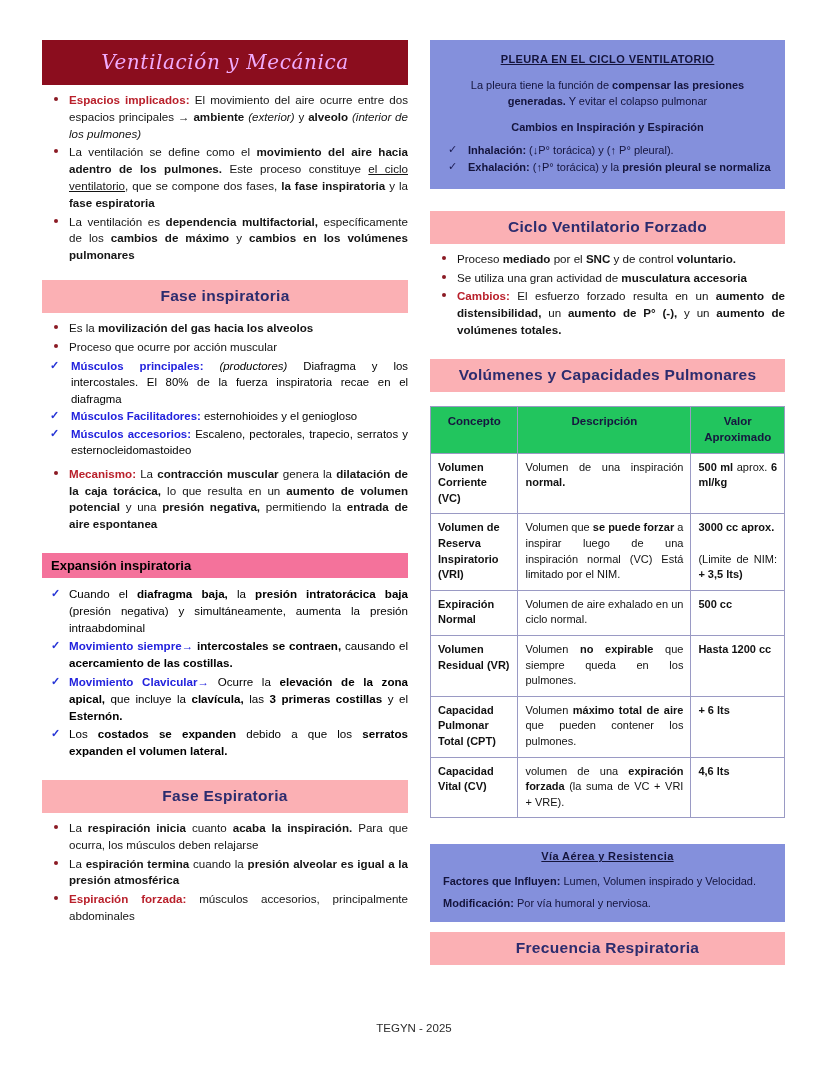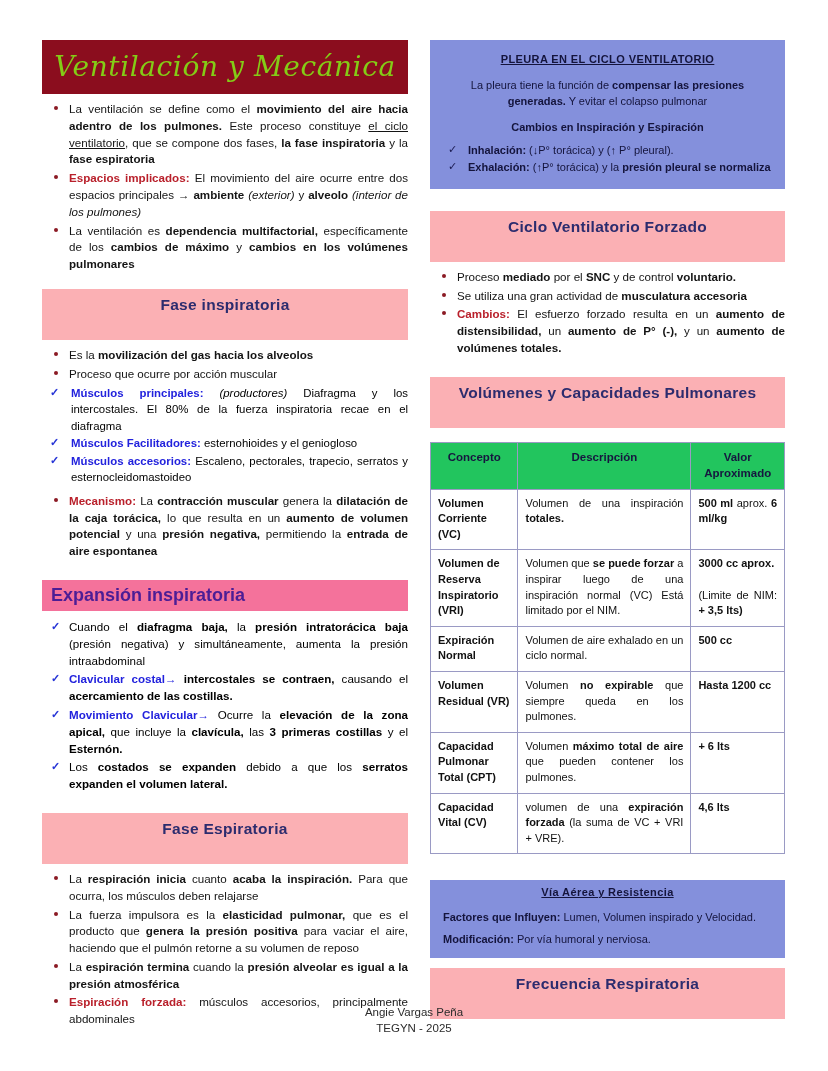--- a/index.html
+++ b/index.html
@@ -26,10 +26,10 @@
   
   .title-banner {
     background: #8B0D1E;
-    color: #84cc16;
+    color: #f0abfc;
     text-align: center;
     padding: 10px 6px 11px 6px;
-    font-size: 28px;
+    font-size: 20px;
     letter-spacing: 0.6px;
     font-style: italic;
     font-weight: 400;

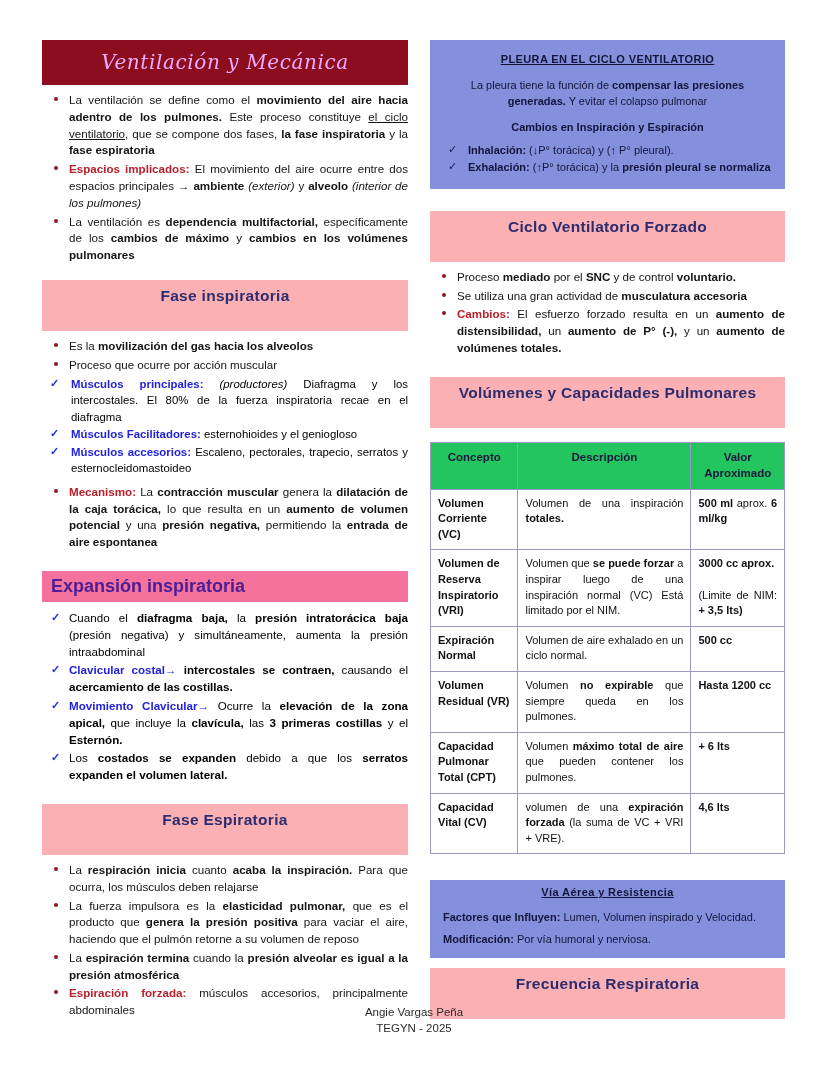--- a/index.html
+++ b/index.html
@@ -195,8 +195,8 @@
       <div class="title-banner">Ventilación y  Mecánica</div>
 
       <ul class="bl">
+          <li><span class="dot"></span><span class="red">Espacios implicados:</span><span> El movimiento del aire ocurre entre dos espacios principales </span><span class="b">→ ambiente</span><span class="i"> (exterior)</span><span> y </span><span class="b">alveolo</span><span class="i"> (interior de los pulmones)</span></li>
           <li><span class="dot"></span><span>La ventilación se define como el </span><span class="b">movimiento del aire hacia adentro de los pulmones.</span><span> Este proceso constituye </span><span class="u">el ciclo ventilatorio</span><span>, que se compone dos fases, </span><span class="b">la fase inspiratoria</span><span> y la </span><span class="b">fase espiratoria</span></li>
-          <li><span class="dot"></span><span class="red">Espacios implicados:</span><span> El movimiento del aire ocurre entre dos espacios principales </span><span class="b">→ ambiente</span><span class="i"> (exterior)</span><span> y </span><span class="b">alveolo</span><span class="i"> (interior de los pulmones)</span></li>
           <li><span class="dot"></span><span>La ventilación es </span><span class="b">dependencia multifactorial,</span><span> específicamente de los </span><span class="b">cambios de máximo</span><span> y </span><span class="b">cambios en los volúmenes pulmonares</span></li>
         </ul>
 

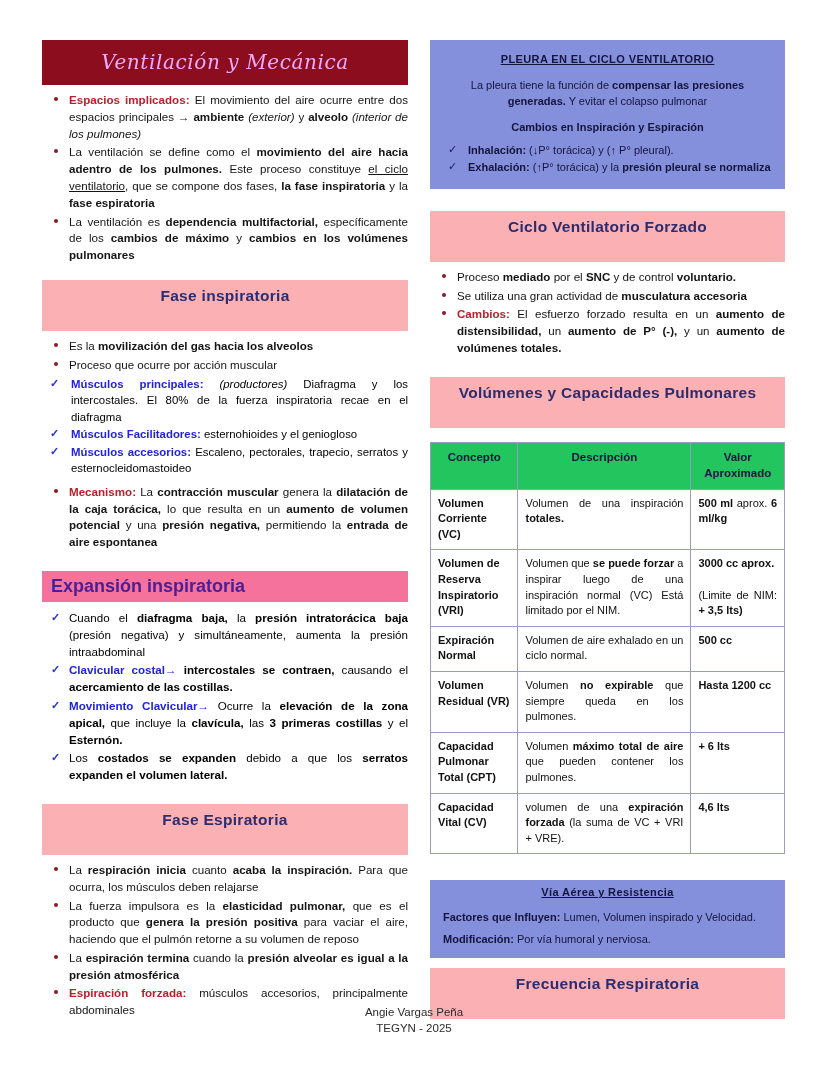--- a/index.html
+++ b/index.html
@@ -43,7 +43,7 @@
     text-align: center;
     font-size: 15.5px;
     font-weight: bold;
-    padding: 7px 6px 26px 6px;
+    padding: 7px 6px 8px 6px;
     letter-spacing: 0.3px;
   }
   .banner-hotpink {

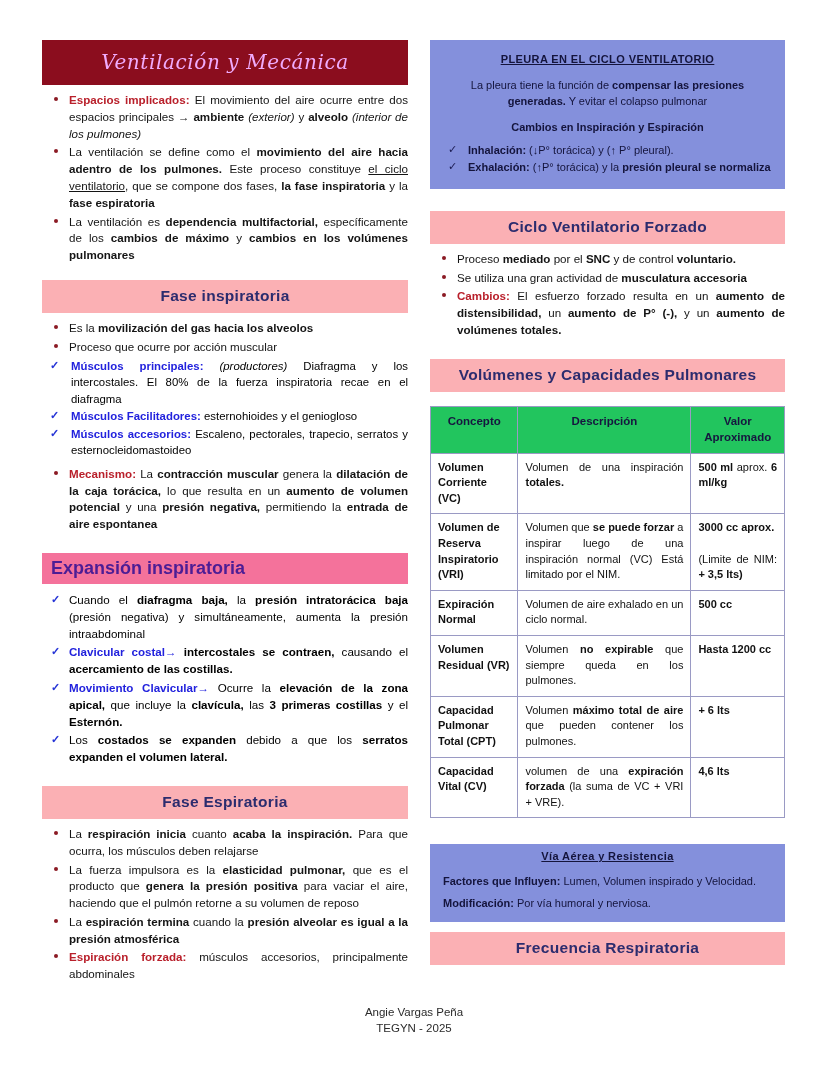--- a/index.html
+++ b/index.html
@@ -272,7 +272,7 @@
         <tbody>
             <tr>
               <td class="c1">Volumen Corriente (VC)</td>
-              <td class="c2"><span>Volumen de una inspiración </span><span class="b">totales.</span></td>
+              <td class="c2"><span>Volumen de una inspiración </span><span class="b">normal.</span></td>
               <td class="c3"><span class="b">500 ml</span><span> aprox. </span><span class="b">6 ml/kg</span></td>
             </tr>
             <tr>

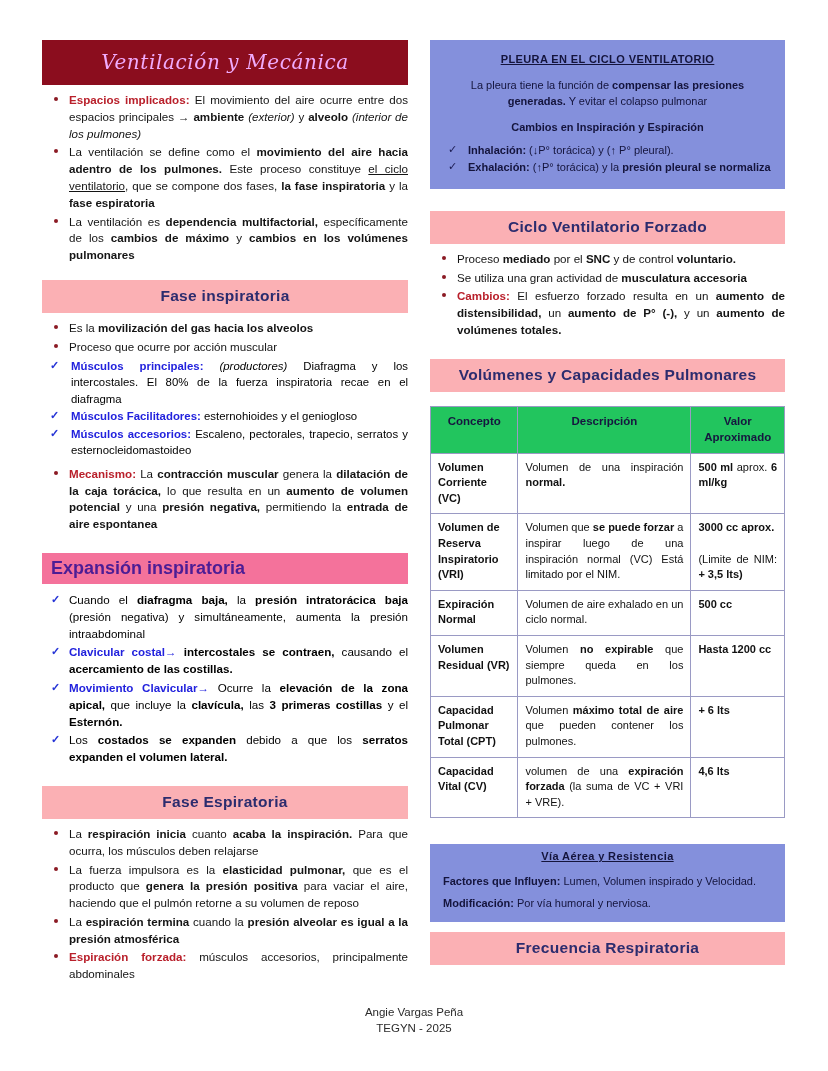--- a/index.html
+++ b/index.html
@@ -48,9 +48,9 @@
   }
   .banner-hotpink {
     background: #F4729B;
-    color: #4c1d95;
+    color: #000000;
     text-align: left;
-    font-size: 18px;
+    font-size: 13px;
     font-weight: bold;
     padding: 5px 8px 5px 9px;
   }

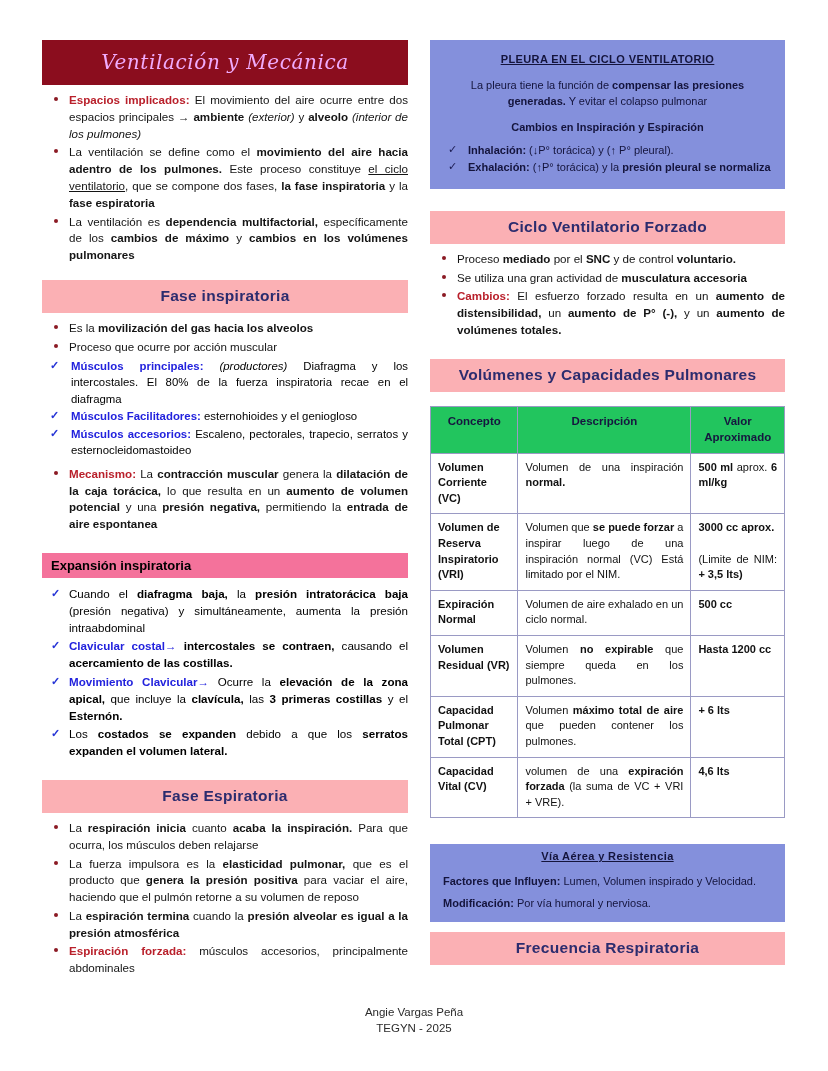--- a/index.html
+++ b/index.html
@@ -221,7 +221,7 @@
 
       <ul class="chklist">
           <li><span class="chk">✓</span><span>Cuando el </span><span class="b">diafragma baja,</span><span> la </span><span class="b">presión intratorácica baja</span><span> (presión negativa) y simultáneamente, aumenta la presión intraabdominal</span></li>
-          <li><span class="chk">✓</span><span class="blue">Clavicular costal→</span><span class="b"> intercostales se contraen,</span><span> causando el </span><span class="b">acercamiento de las costillas.</span></li>
+          <li><span class="chk">✓</span><span class="blue">Movimiento siempre→</span><span class="b"> intercostales se contraen,</span><span> causando el </span><span class="b">acercamiento de las costillas.</span></li>
           <li><span class="chk">✓</span><span class="blue">Movimiento Clavicular→</span><span> Ocurre la </span><span class="b">elevación de la zona apical,</span><span> que incluye la </span><span class="b">clavícula,</span><span> las </span><span class="b">3 primeras costillas</span><span> y el </span><span class="b">Esternón.</span></li>
           <li><span class="chk">✓</span><span>Los </span><span class="b">costados se expanden</span><span> debido a que los </span><span class="b">serratos expanden el volumen lateral.</span></li>
         </ul>

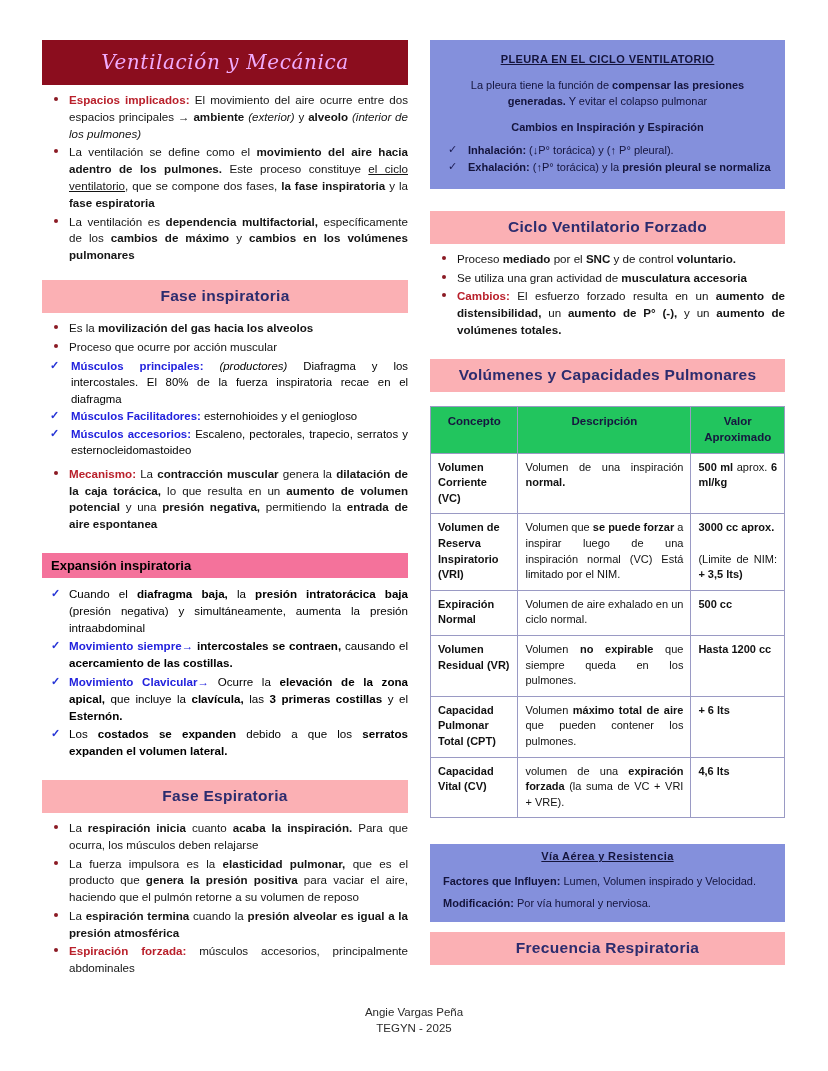--- a/index.html
+++ b/index.html
@@ -231,7 +231,6 @@
 
       <ul class="bl">
           <li><span class="dot"></span><span>La </span><span class="b">respiración inicia</span><span> cuanto </span><span class="b">acaba la inspiración.</span><span> Para que ocurra, los músculos deben relajarse</span></li>
-          <li><span class="dot"></span><span>La fuerza impulsora es la </span><span class="b">elasticidad pulmonar,</span><span> que es el producto que </span><span class="b">genera la presión positiva</span><span> para vaciar el aire, haciendo que el pulmón retorne a su volumen de reposo</span></li>
           <li><span class="dot"></span><span>La </span><span class="b">espiración termina</span><span> cuando la </span><span class="b">presión alveolar es igual a la presión atmosférica</span></li>
           <li><span class="dot"></span><span class="red">Espiración forzada:</span><span> músculos accesorios, principalmente abdominales</span></li>
         </ul>

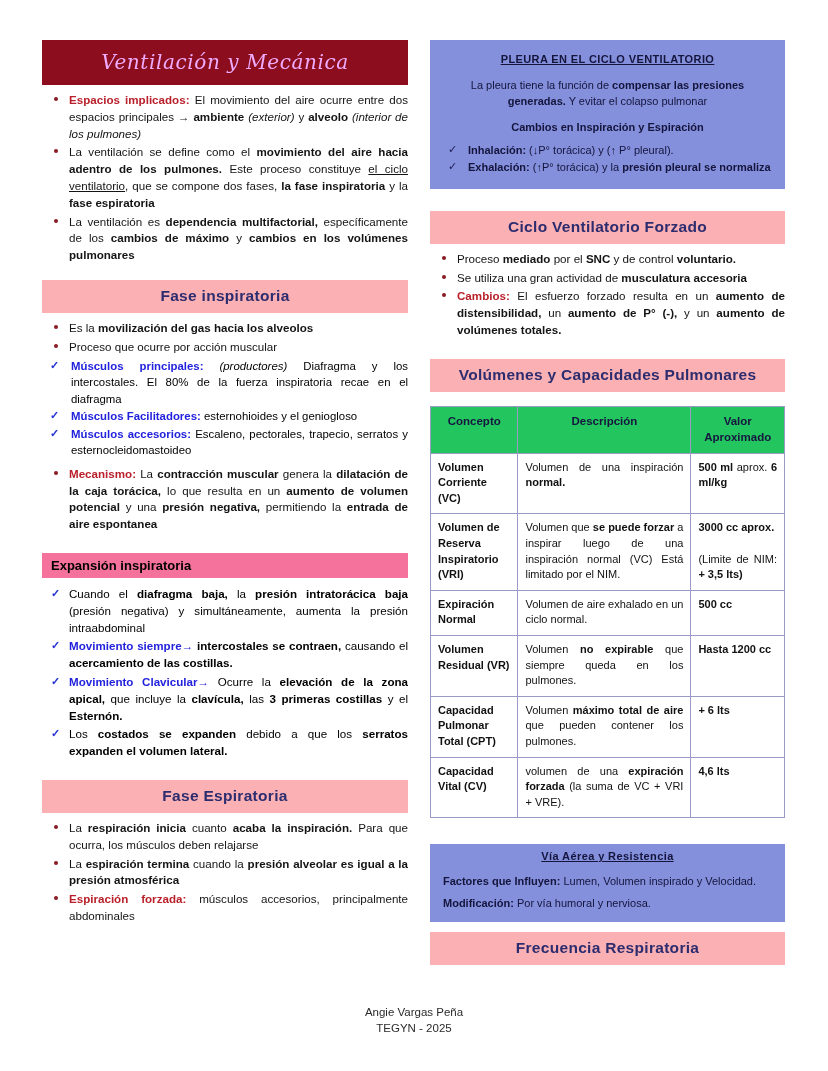--- a/index.html
+++ b/index.html
@@ -317,7 +317,6 @@
   </div>
 
   <div class="footer">
-    <div>Angie Vargas Peña</div>
     <div>TEGYN - 2025</div>
   </div>
 </div>

